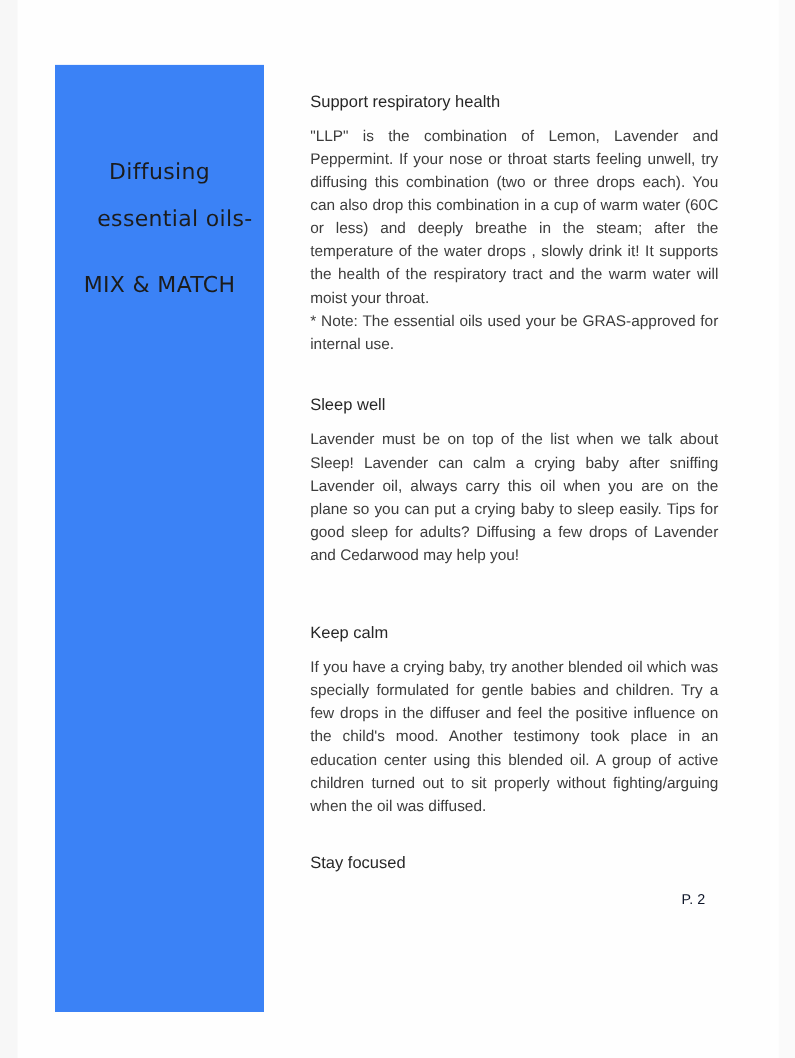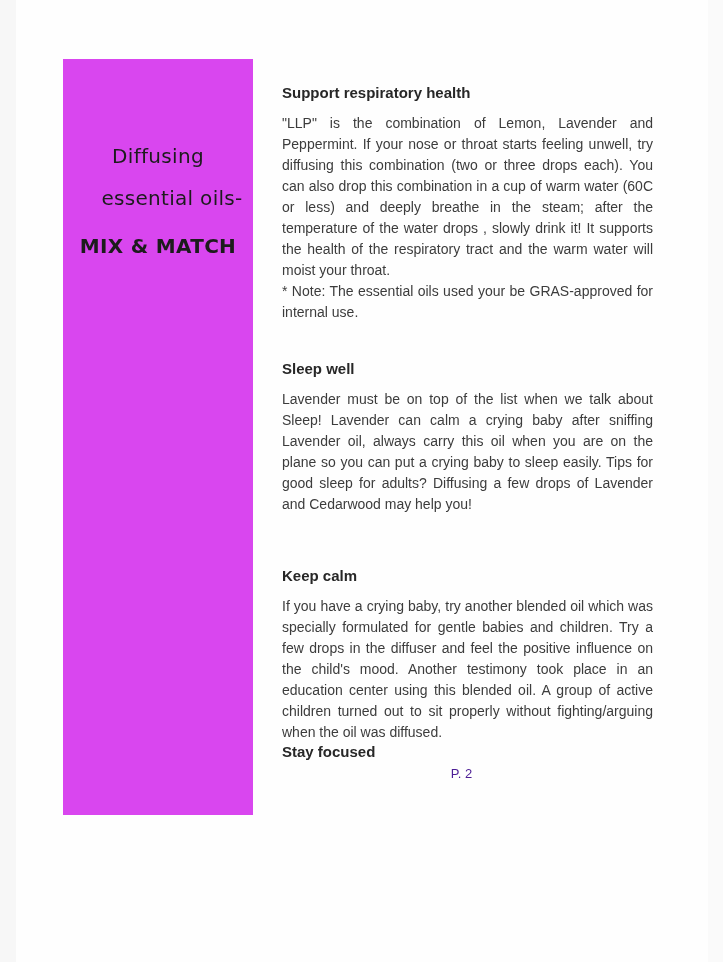--- a/index.html
+++ b/index.html
@@ -57,7 +57,7 @@
   .section-heading {
     margin: 0;
     font-size: 15px;
-    font-weight: bold;
+    font-weight: normal;
     color: #272727;
     line-height: 18px;
   }

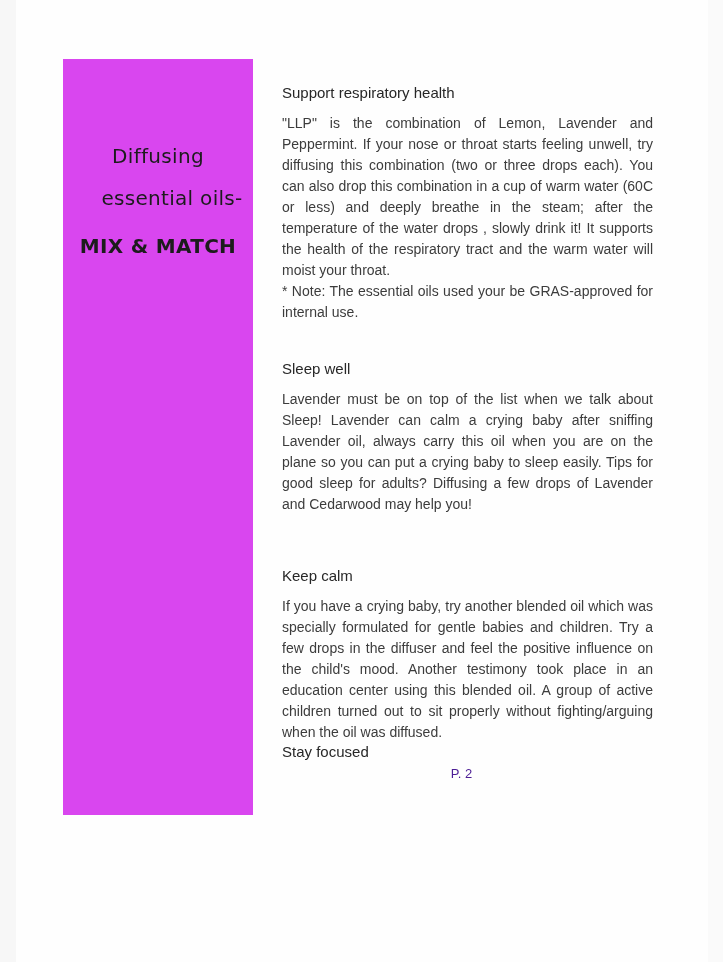--- a/index.html
+++ b/index.html
@@ -29,11 +29,11 @@
   }
   .title-box {
     position: absolute;
-    left: 63px;
+    left: 50px;
     top: 59px;
     width: 190px;
-    height: 756px;
-    background: #d946ef;
+    height: 861px;
+    background: #3b82f6;
   }
   .title-block {
     padding-top: 86px;

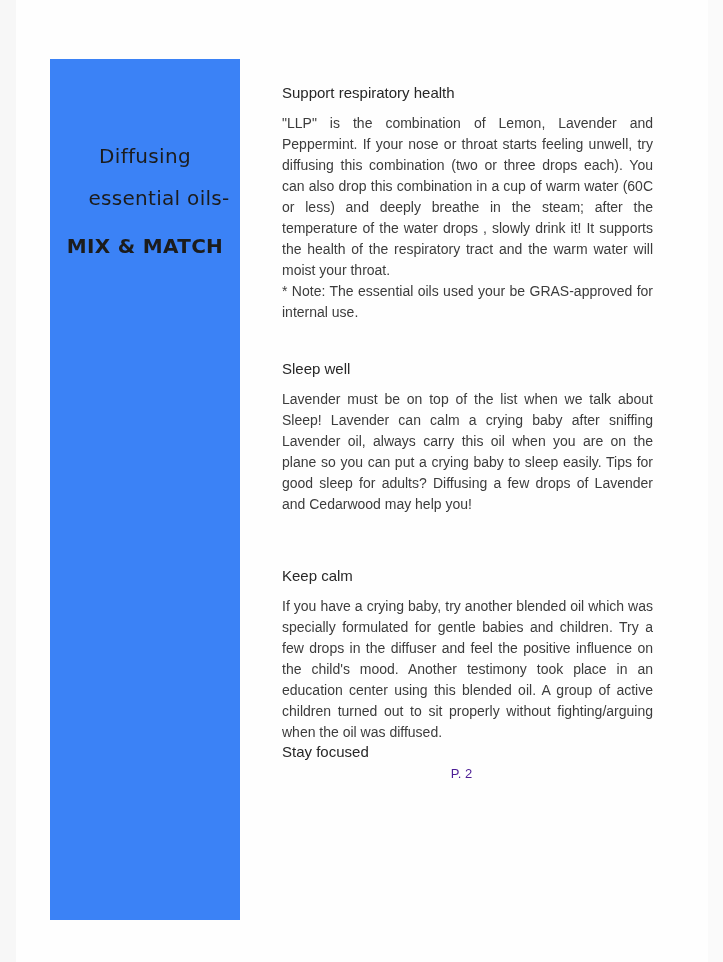--- a/index.html
+++ b/index.html
@@ -45,7 +45,7 @@
     letter-spacing: 0.3px;
   }
   .title-line-2 { margin-top: 20px; padding-left: 28px; }
-  .title-line-3 { margin-top: 26px; font-weight: bold; }
+  .title-line-3 { margin-top: 38px; }
   .content {
     position: absolute;
     left: 282px;

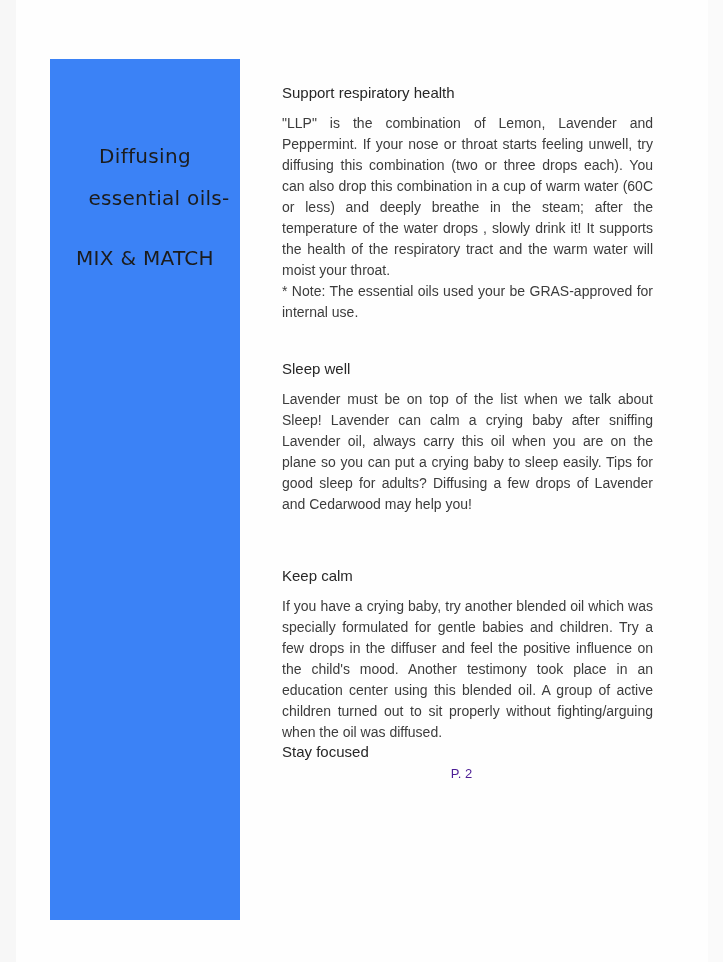--- a/index.html
+++ b/index.html
@@ -64,7 +64,7 @@
   .section-1 { margin-top: 84px; }
   .section-2 { margin-top: 37px; }
   .section-3 { margin-top: 52px; }
-  .section-4 { }
+  .section-4 { margin-top: 33px; }
   .section p {
     margin: 0;
     font-size: 14px;

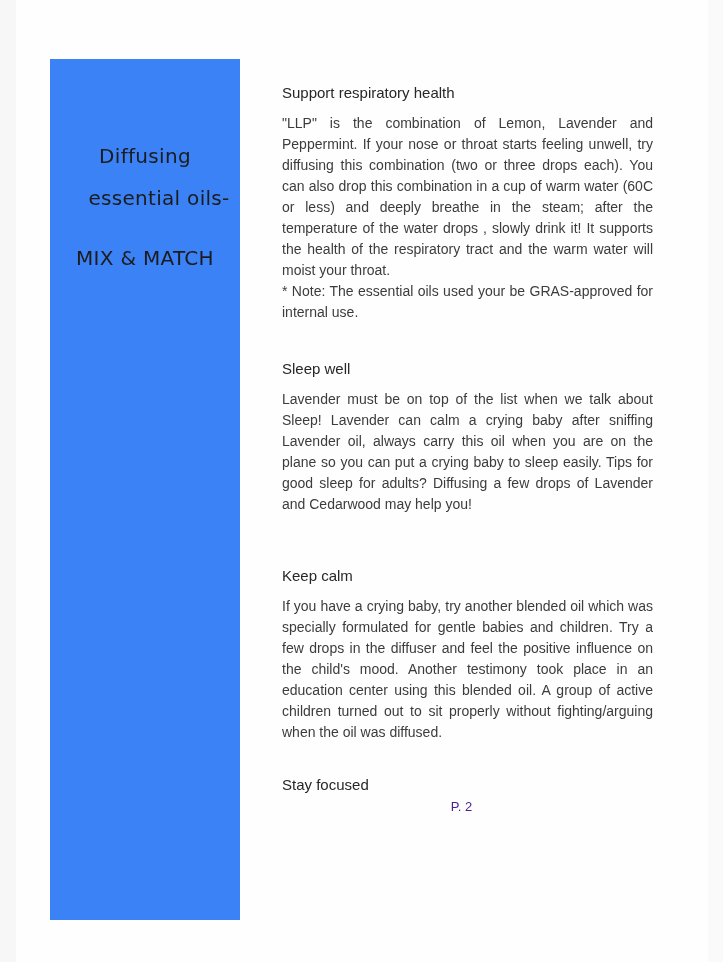--- a/index.html
+++ b/index.html
@@ -74,11 +74,11 @@
   }
   .section p.first-para { margin-top: 11px; }
   .page-number {
-    margin-top: 5px;
+    margin-top: 16px;
     padding-right: 12px;
-    text-align: center;
+    text-align: right;
     font-size: 13px;
-    color: #4c1d95;
+    color: #0f172a;
   }
 </style>
 </head>

